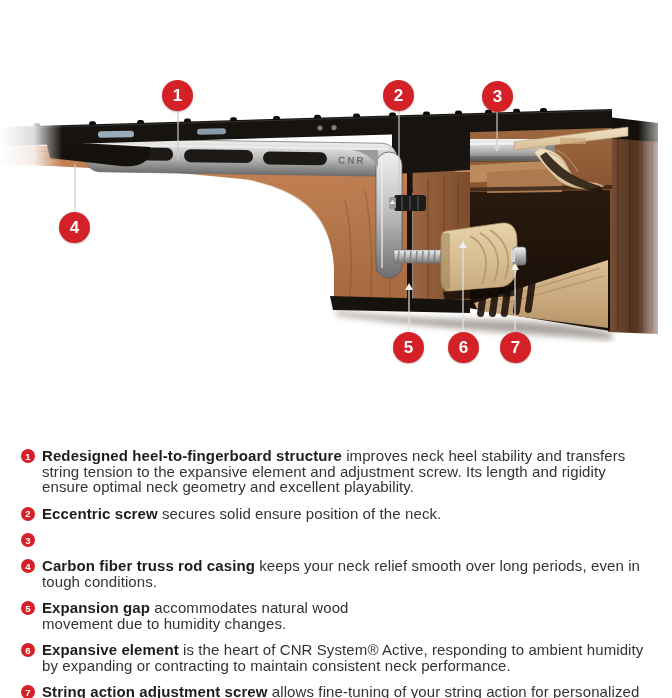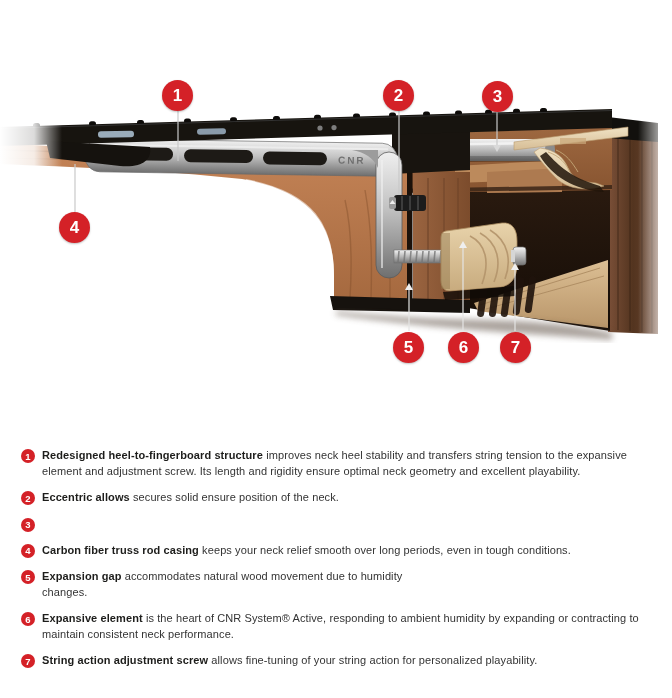--- a/index.html
+++ b/index.html
@@ -13,7 +13,7 @@
           box-shadow:0 1px 2px rgba(0,0,0,.25);}
   .legend{position:absolute;left:21px;top:448px;width:640px;color:#333333;}
   .legend-item{display:flex;align-items:flex-start;margin-bottom:11px;}
-  .legend-text{margin:0;font-size:11px;line-height:15.5px;letter-spacing:.1px;}
+  .legend-text{margin:0;font-size:15px;line-height:15.5px;letter-spacing:.1px;}
   .legend-text b{color:#1d1d1b;}
   .bullet{flex:0 0 auto;width:14px;height:14px;border-radius:50%;background:#d42127;
           color:#fff;font-size:9.5px;font-weight:bold;display:flex;align-items:center;

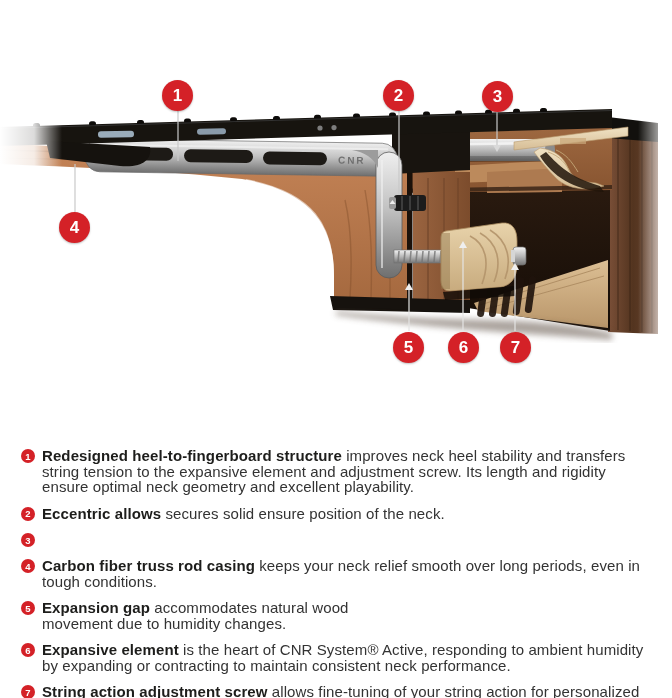--- a/index.html
+++ b/index.html
@@ -279,7 +279,7 @@
     </div>
     <div class="legend-item">
       <span class="bullet">2</span>
-      <p class="legend-text"><b>Eccentric allows</b><span> secures solid ensure position of the neck.</span></p>
+      <p class="legend-text"><b>Eccentric screw</b><span> secures solid ensure position of the neck.</span></p>
     </div>
     <div class="legend-item">
       <span class="bullet">3</span>

